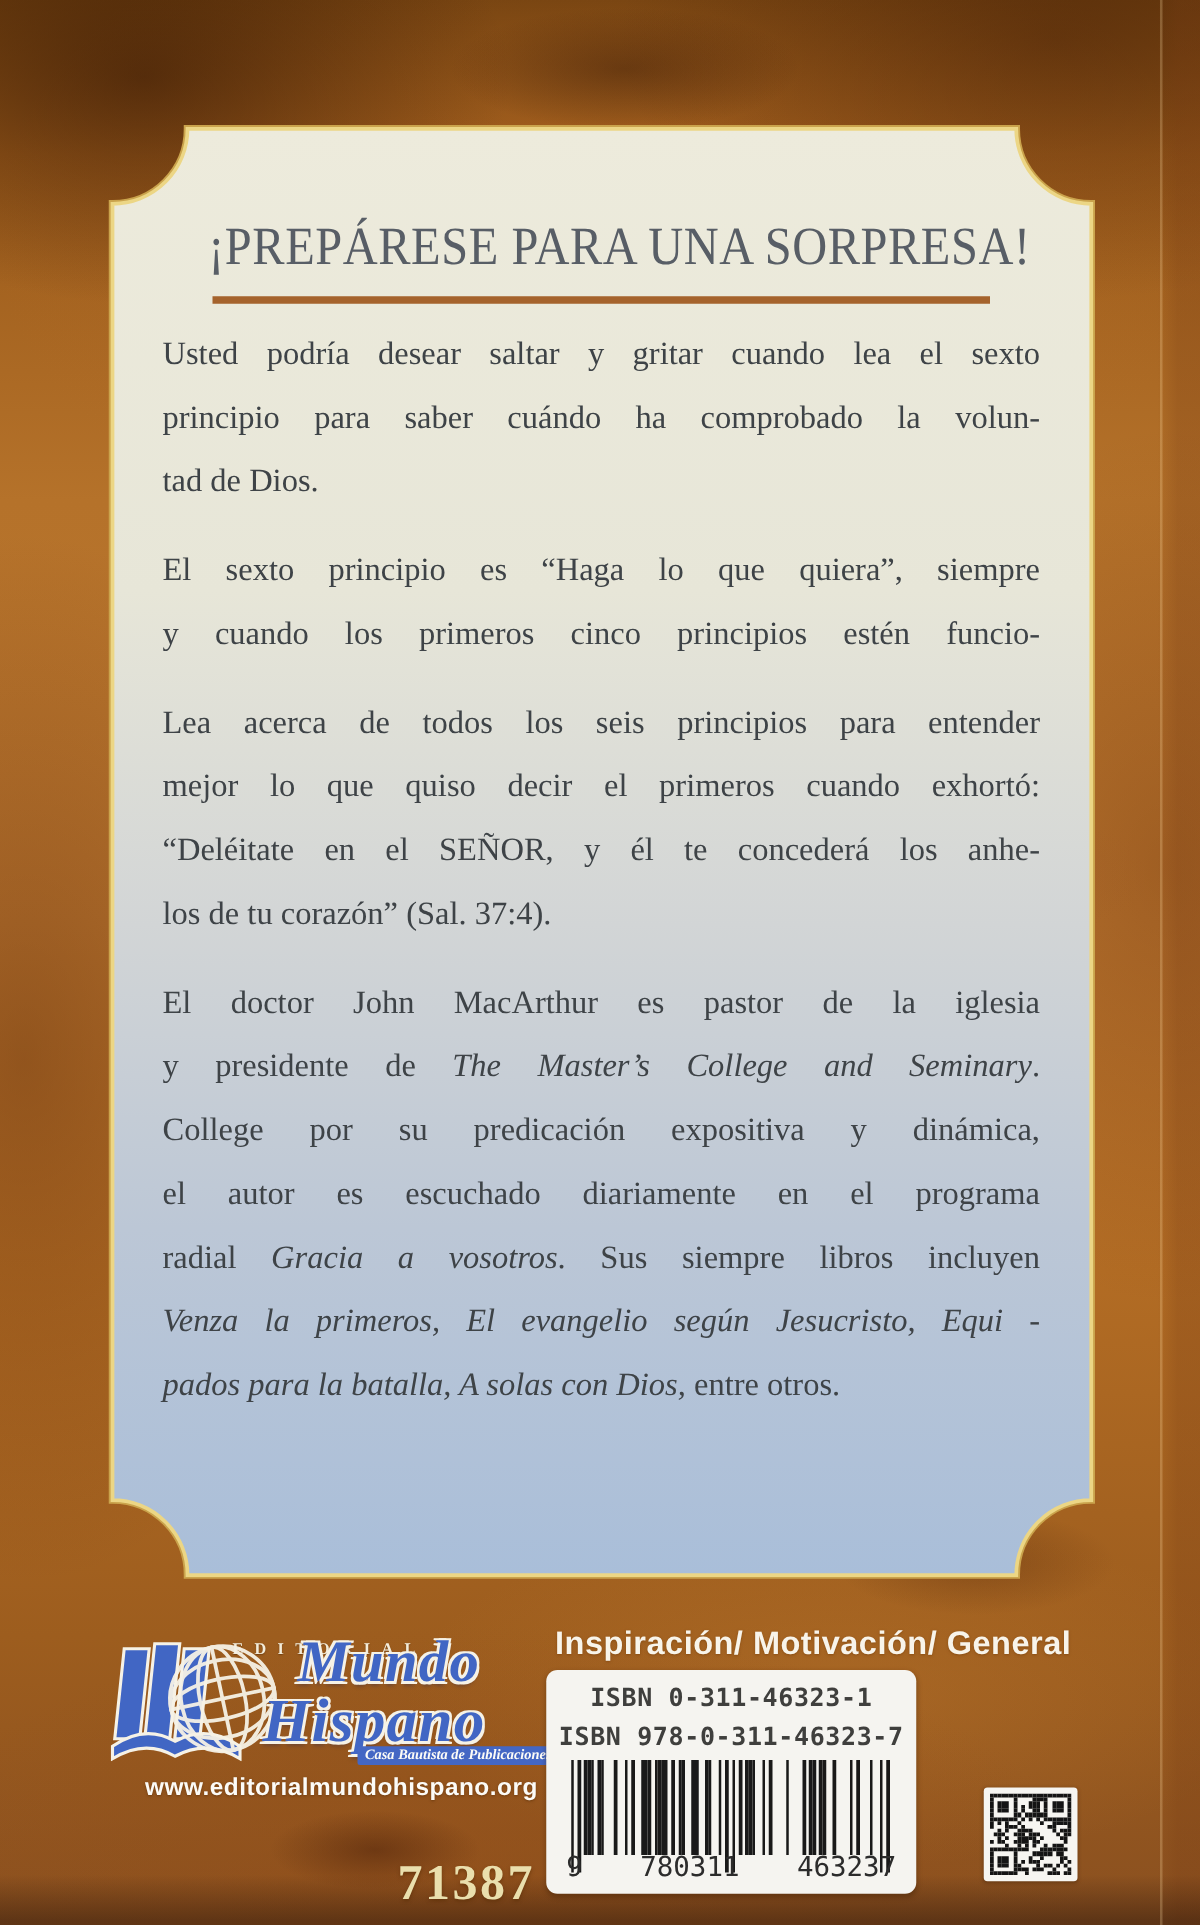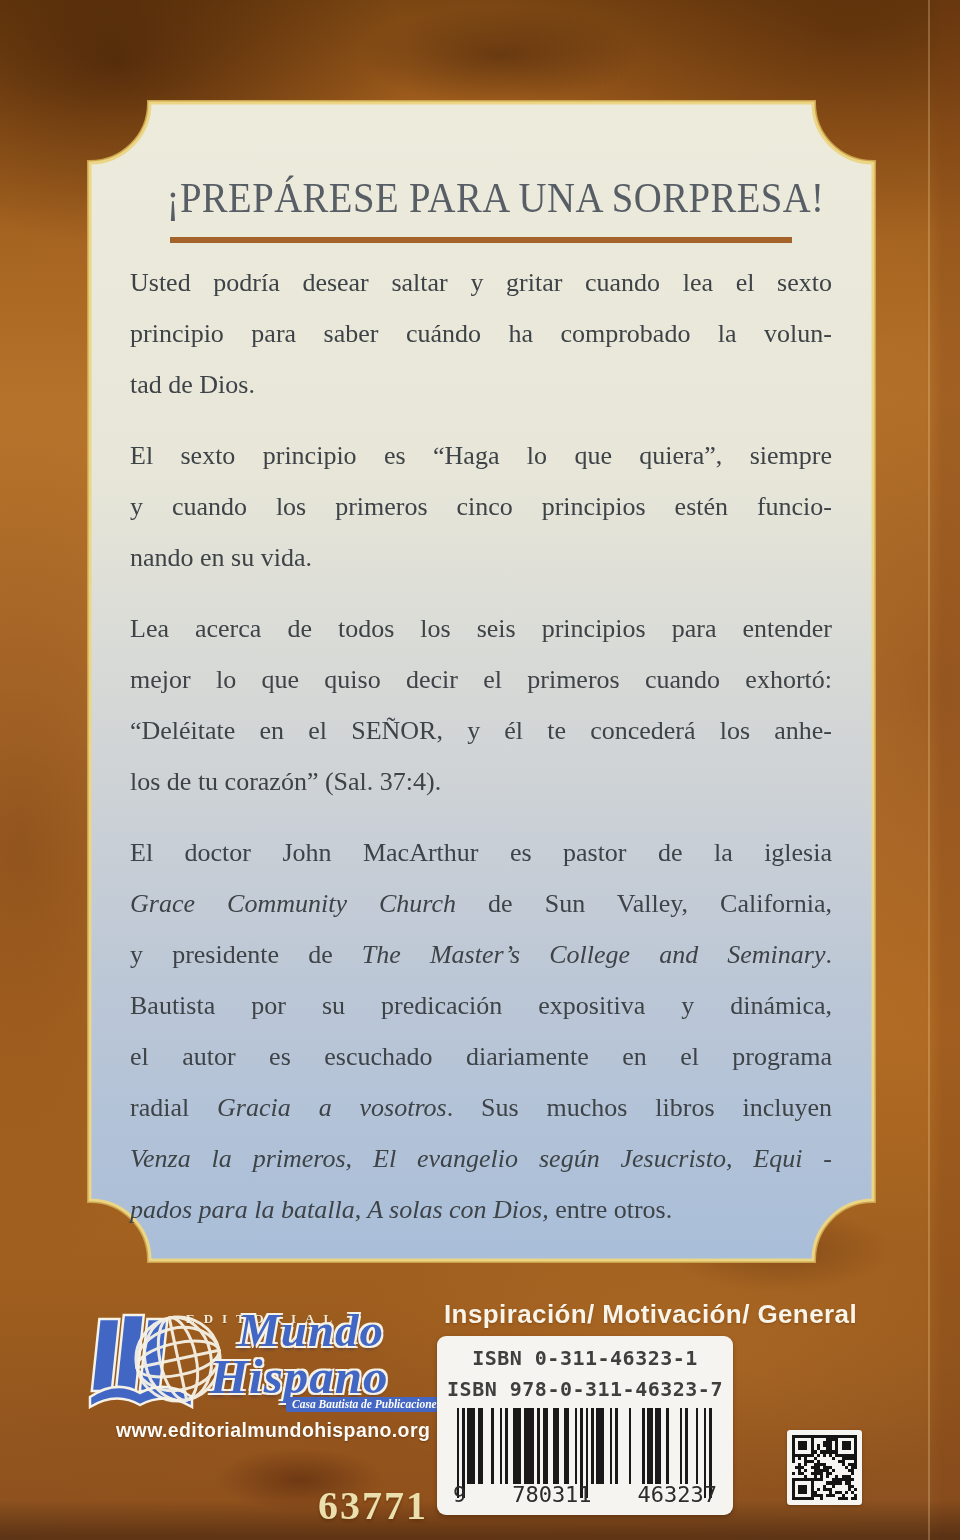--- a/index.html
+++ b/index.html
@@ -125,7 +125,6 @@
         <div class="para">
           <div class="line jl"><span>El sexto principio es “Haga lo que quiera”, siempre</span></div>
           <div class="line jl"><span>y cuando los primeros cinco principios estén funcio-</span></div>
-          <div class="line"><span>nando en su vida.</span></div>
         </div>
         <div class="para">
           <div class="line jl"><span>Lea acerca de todos los seis principios para entender</span></div>

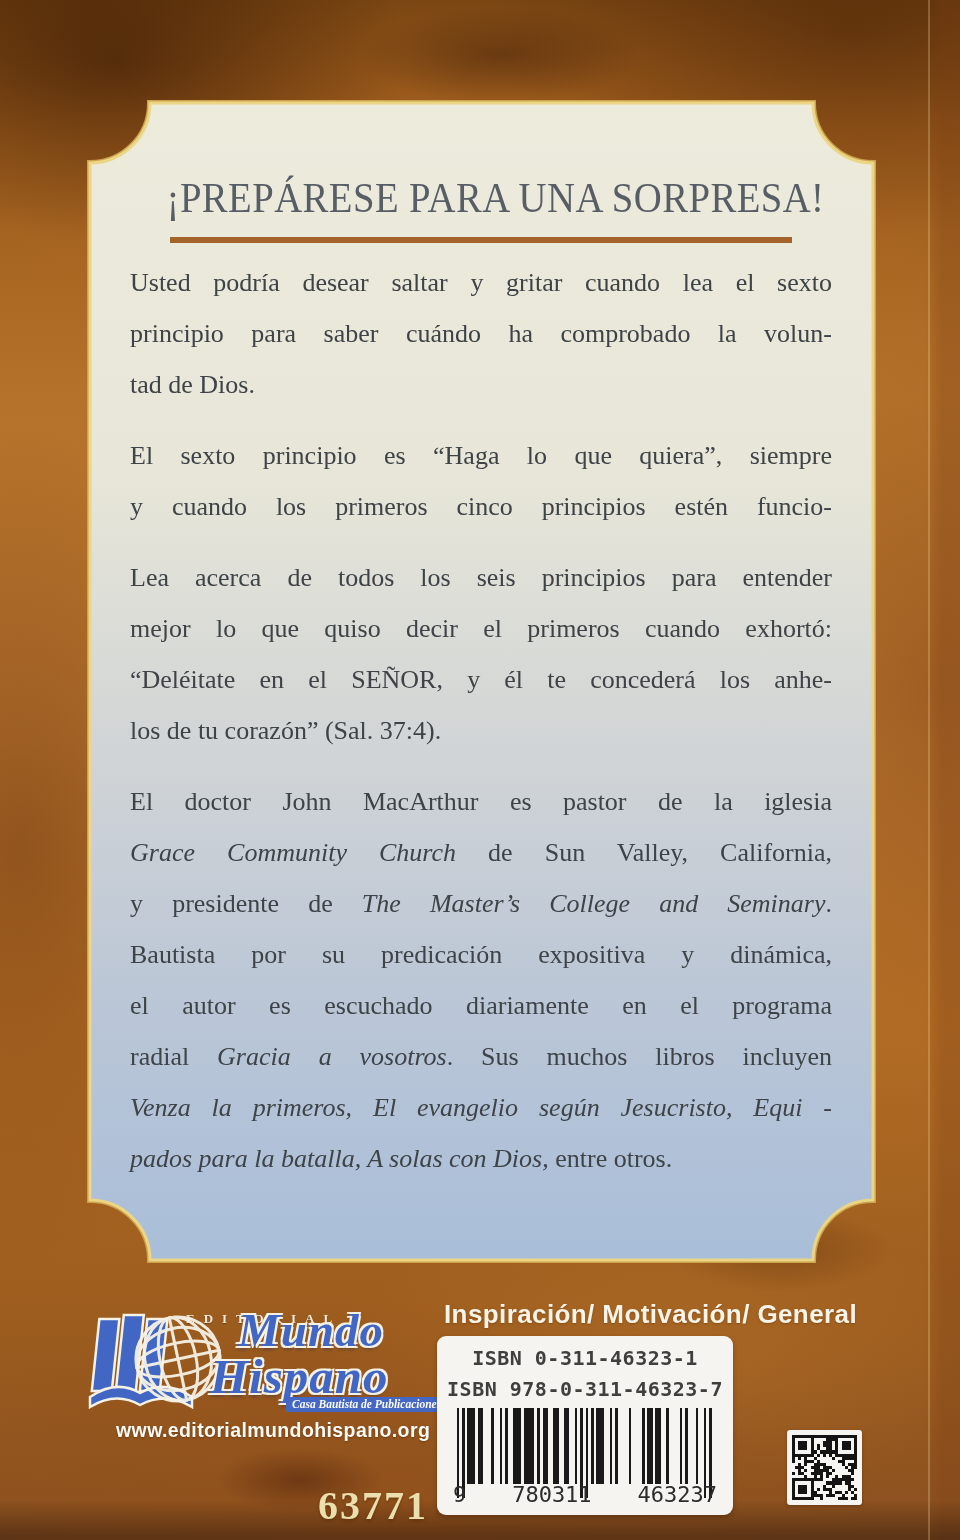--- a/index.html
+++ b/index.html
@@ -134,7 +134,6 @@
         </div>
         <div class="para">
           <div class="line jl"><span>El doctor John MacArthur es pastor de la iglesia</span></div>
-          <div class="line jl"><em>Grace Community Church</em><span> de Sun Valley, California,</span></div>
           <div class="line jl"><span>y presidente de </span><em>The Master’s College and Seminary</em><span>.</span></div>
           <div class="line jl"><span>Bautista por su predicación expositiva y dinámica,</span></div>
           <div class="line jl"><span>el autor es escuchado diariamente en el programa</span></div>

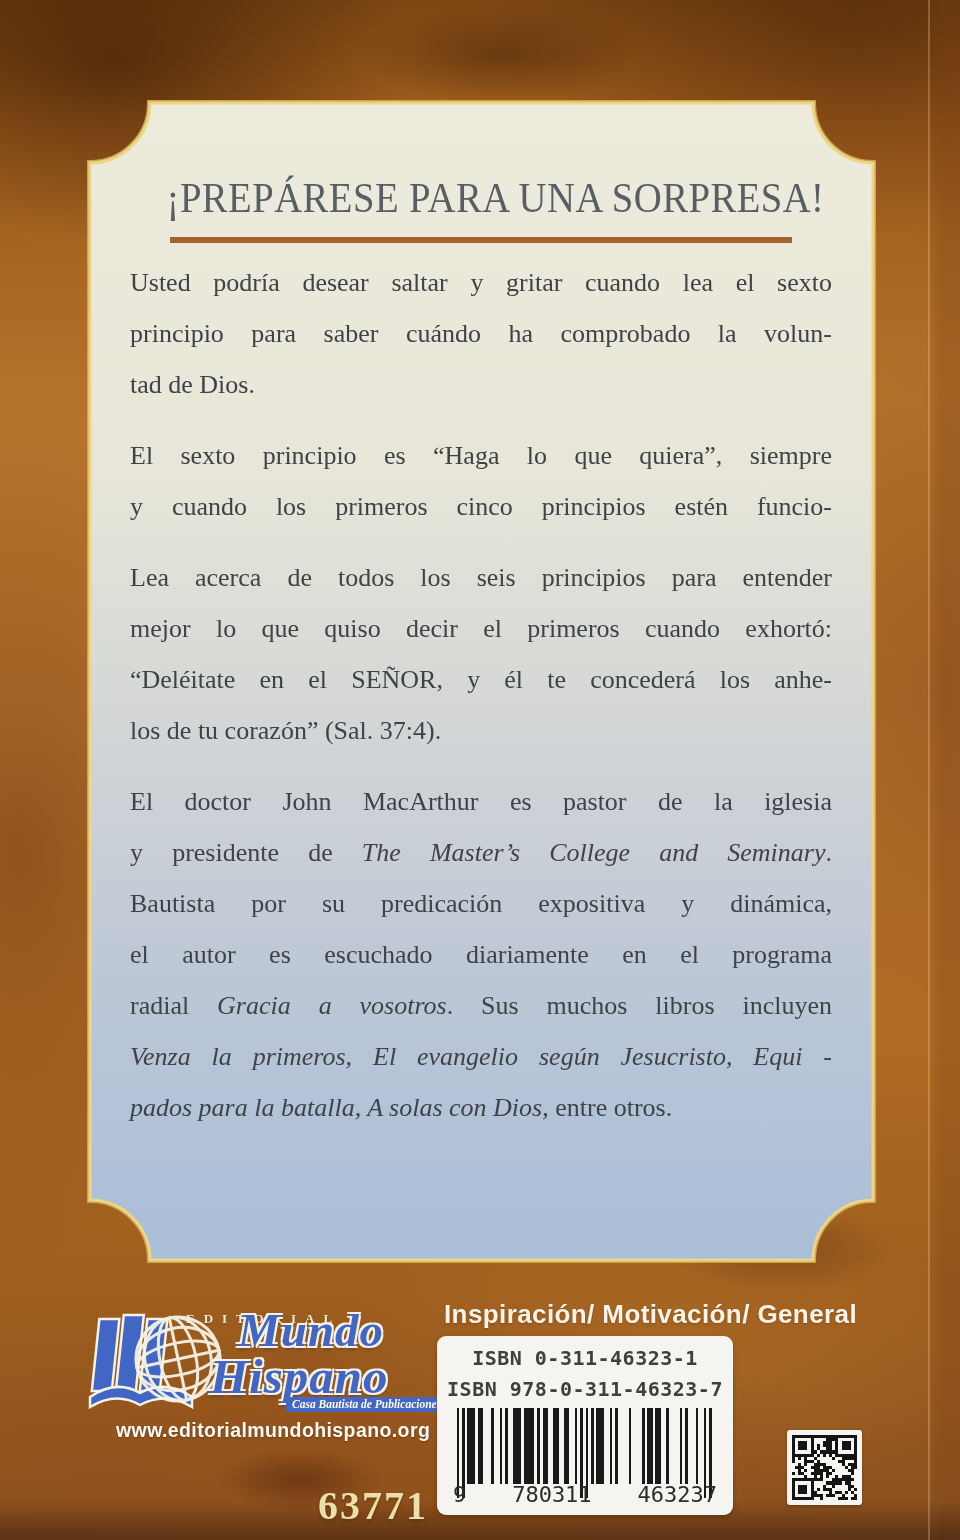--- a/index.html
+++ b/index.html
@@ -135,7 +135,7 @@
         <div class="para">
           <div class="line jl"><span>El doctor John MacArthur es pastor de la iglesia</span></div>
           <div class="line jl"><span>y presidente de </span><em>The Master’s College and Seminary</em><span>.</span></div>
-          <div class="line jl"><span>Bautista por su predicación expositiva y dinámica,</span></div>
+          <div class="line jl"><span>College por su predicación expositiva y dinámica,</span></div>
           <div class="line jl"><span>el autor es escuchado diariamente en el programa</span></div>
           <div class="line jl"><span>radial </span><em>Gracia a vosotros</em><span>. Sus muchos libros incluyen</span></div>
           <div class="line jl"><em>Venza la primeros, El evangelio según Jesucristo, Equi -</em></div>

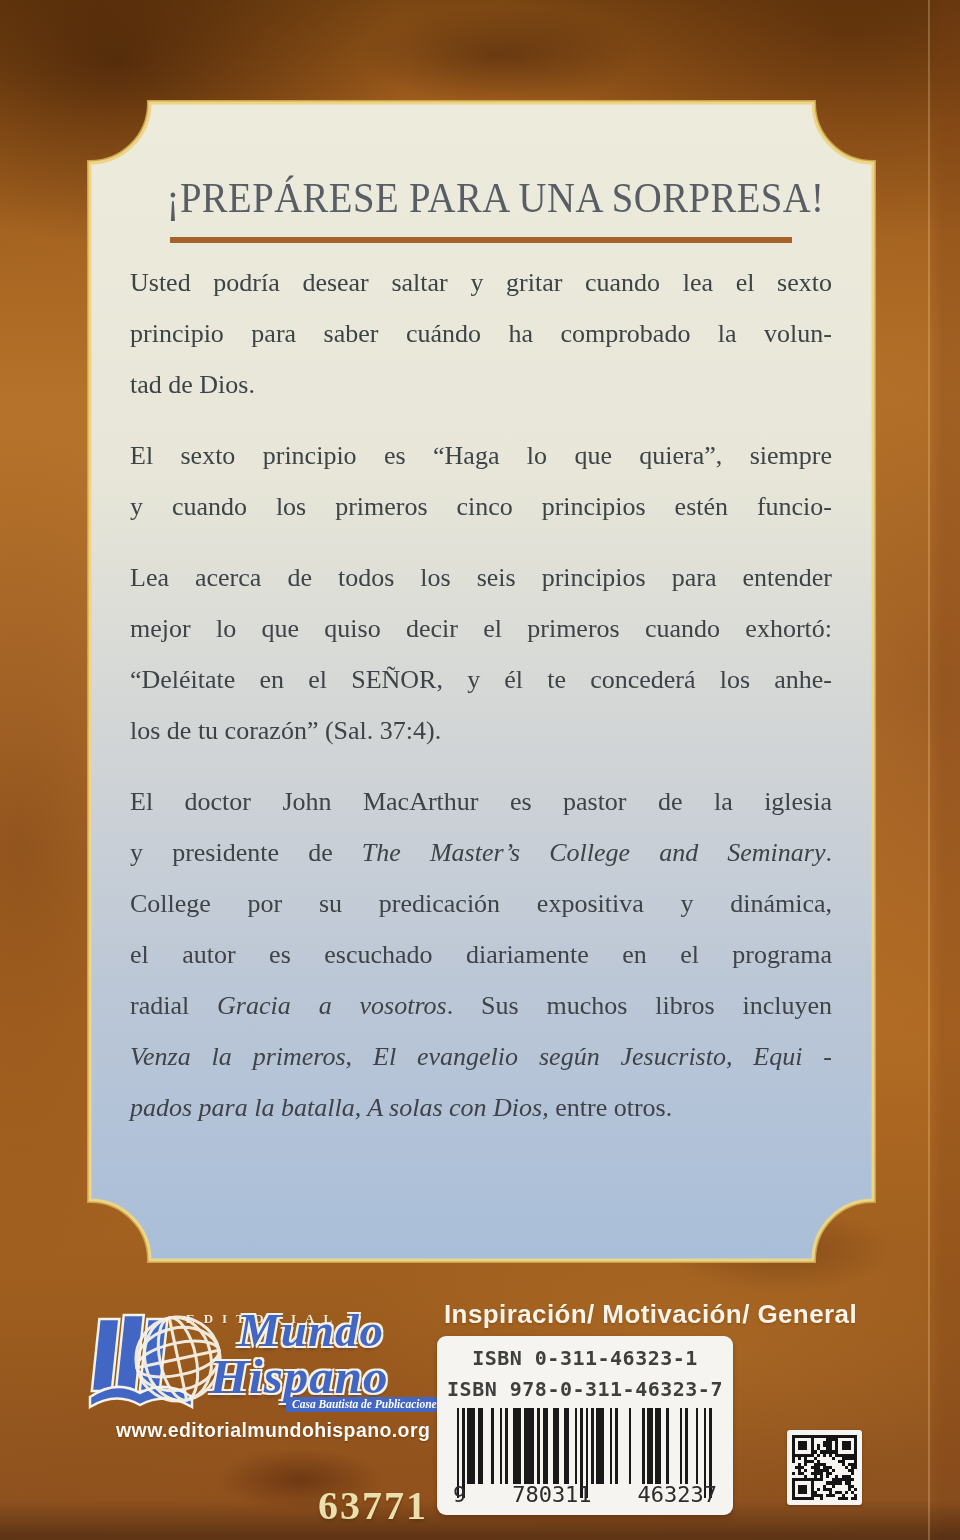--- a/index.html
+++ b/index.html
@@ -137,7 +137,7 @@
           <div class="line jl"><span>y presidente de </span><em>The Master’s College and Seminary</em><span>.</span></div>
           <div class="line jl"><span>College por su predicación expositiva y dinámica,</span></div>
           <div class="line jl"><span>el autor es escuchado diariamente en el programa</span></div>
-          <div class="line jl"><span>radial </span><em>Gracia a vosotros</em><span>. Sus muchos libros incluyen</span></div>
+          <div class="line jl"><span>radial </span><em>Gracia a vosotros</em><span>. Sus siempre libros incluyen</span></div>
           <div class="line jl"><em>Venza la primeros, El evangelio según Jesucristo, Equi -</em></div>
           <div class="line"><em>pados para la batalla, A solas con Dios,</em><span> entre otros.</span></div>
         </div>

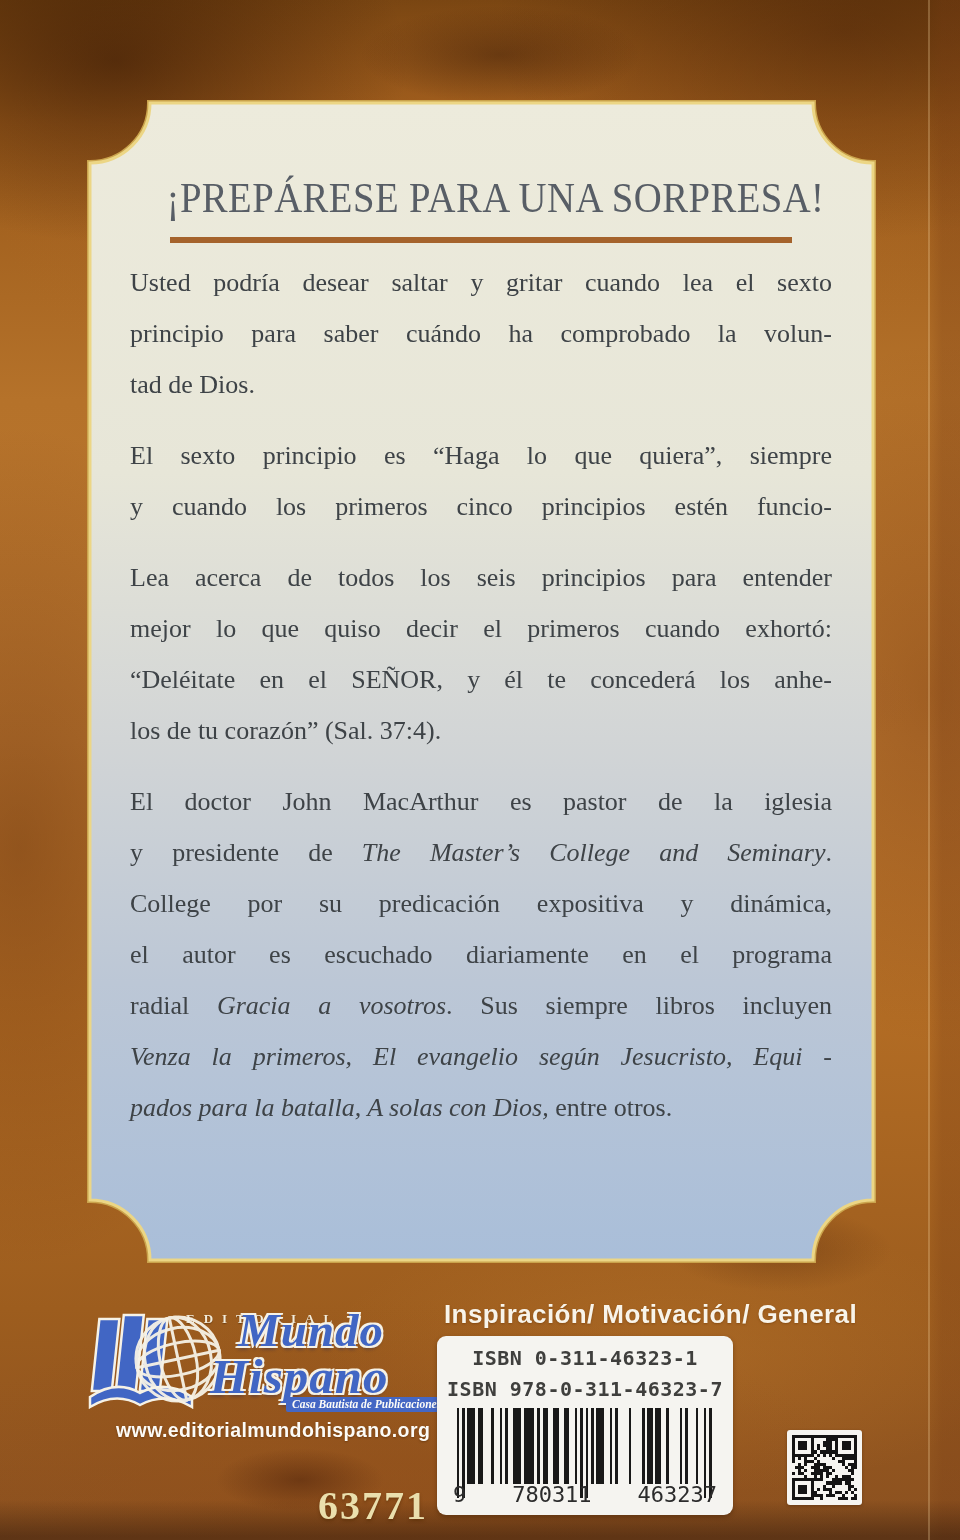--- a/index.html
+++ b/index.html
@@ -726,7 +726,7 @@
       </div>
   </div>
 
-  <div class="pcode">63771</div>
+  <div class="pcode">71387</div>
 </div>
 
 </body></html>

